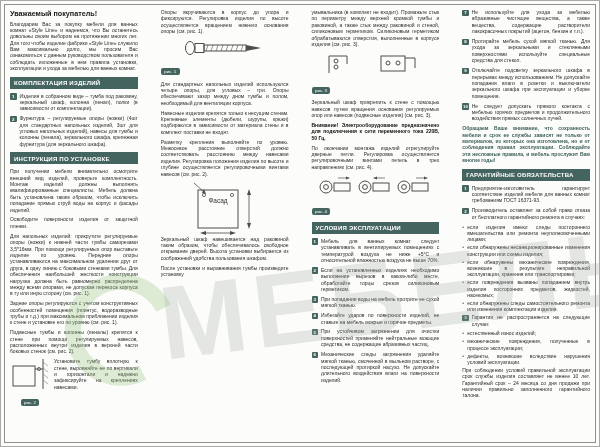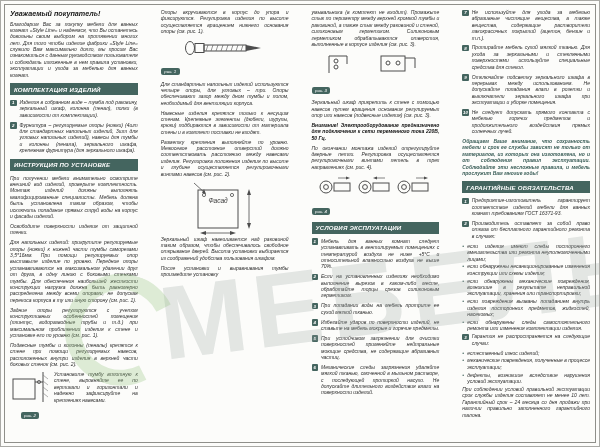--- a/index.html
+++ b/index.html
@@ -7,7 +7,7 @@
   .page { position:relative; width:600px; height:447px; background:#fcfcfa; overflow:hidden;
           border:1px solid #a9a9a5; padding:8px 9px; }
   .frame { position:absolute; inset:3px; border:1px solid #8f8f8a; pointer-events:none; }
-  .cols { position:relative; display:flex; gap:23px; height:100%; z-index:2;font-style:italic; }
+  .cols { position:relative; display:flex; gap:23px; height:100%; z-index:2; }
   .col { flex:1 1 0; min-width:0; }
   p { margin:0 0 3.5px; font-size:5px; line-height:1.28; color:#2c2c2c; text-align:justify; }
   .h1 { font-size:7.2px; font-weight:bold; margin:0 0 2.5px; color:#171717; }

